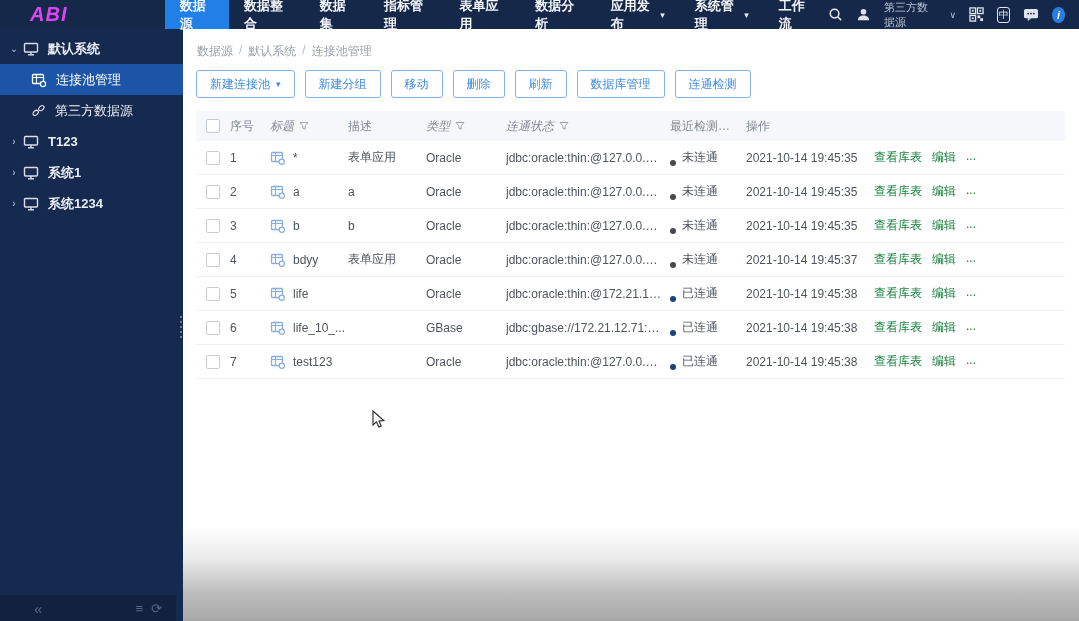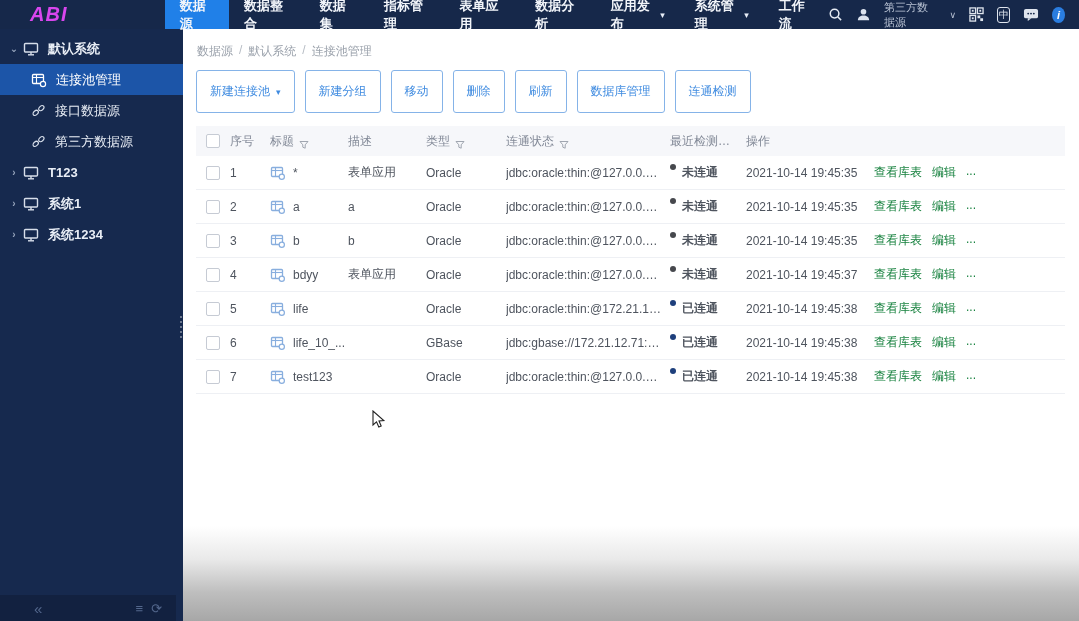--- a/index.html
+++ b/index.html
@@ -48,7 +48,7 @@
   .crumb { cursor:pointer; }
 
   .toolbar { margin:10px 0 0 13px; display:flex; gap:10px; }
-  .tbtn { height:43px; background:#fff; border:1px solid #85b3e8; border-radius:3px; color:#3f8be0; font-size:12px; padding:0 13px; display:flex; align-items:center; gap:6px; cursor:pointer; font-family:inherit; }
+  .tbtn { height:28px; background:#fff; border:1px solid #85b3e8; border-radius:3px; color:#3f8be0; font-size:12px; padding:0 13px; display:flex; align-items:center; gap:6px; cursor:pointer; font-family:inherit; }
   .tbtn .caret { font-size:9px; }
 
   .table { margin:13px 14px 0 13px; }

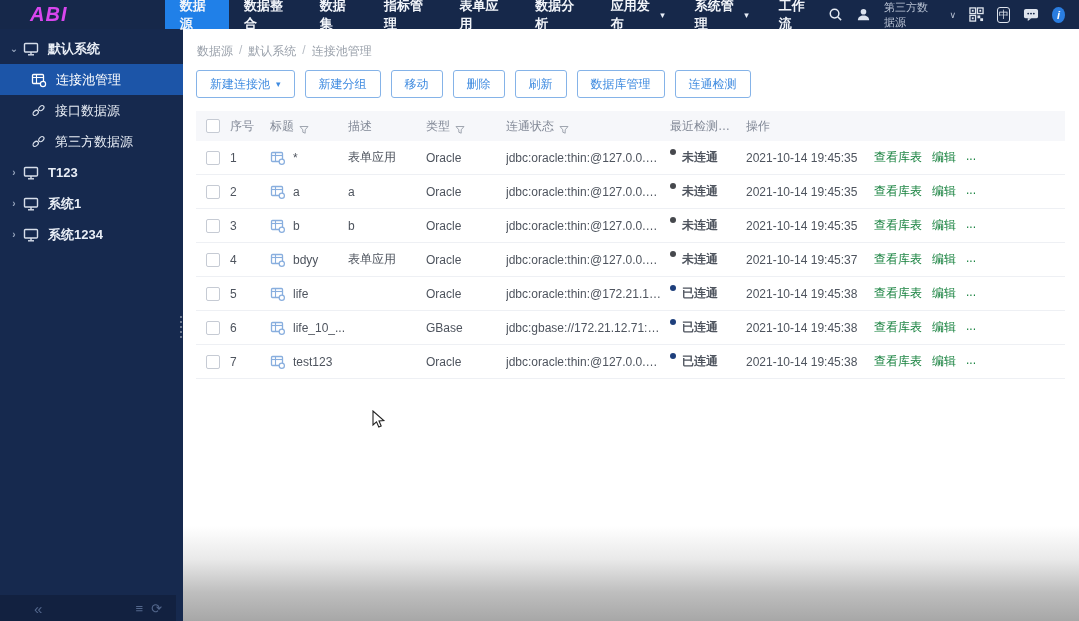--- a/index.html
+++ b/index.html
@@ -181,15 +181,6 @@
             <ellipse cx="11" cy="5.5" rx="3.2" ry="2.2" transform="rotate(-40 11 5.5)" fill="none" stroke="#d7deea" stroke-width="1.2"></ellipse>
           </svg>
       </span>
-      <span>接口数据源</span>
-    </div>
-    <div class="nav-row child">
-      <span class="nav-icon">
-        <svg width="15" height="15" viewBox="0 0 16 16">
-            <ellipse cx="5" cy="10.5" rx="3.2" ry="2.2" transform="rotate(-40 5 10.5)" fill="none" stroke="#d7deea" stroke-width="1.2"></ellipse>
-            <ellipse cx="11" cy="5.5" rx="3.2" ry="2.2" transform="rotate(-40 11 5.5)" fill="none" stroke="#d7deea" stroke-width="1.2"></ellipse>
-          </svg>
-      </span>
       <span>第三方数据源</span>
     </div>
     <div class="nav-row group">

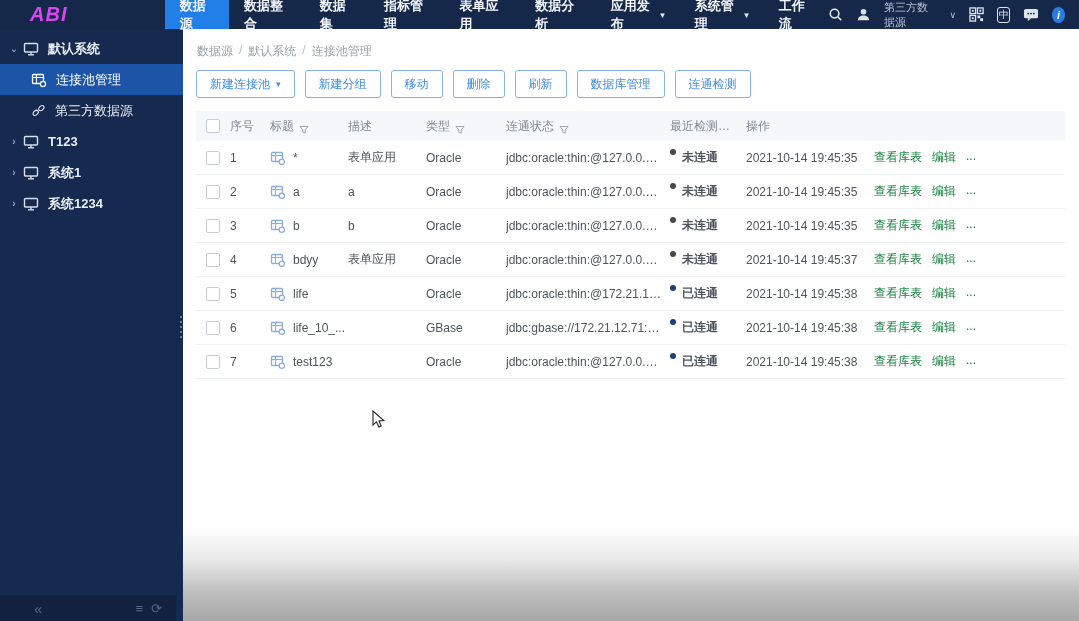--- a/index.html
+++ b/index.html
@@ -58,7 +58,7 @@
   .cell { overflow:hidden; white-space:nowrap; text-overflow:ellipsis; padding-right:6px; }
   .cb-cell { display:flex; justify-content:center; }
   input[type=checkbox] { appearance:none; width:14px; height:14px; border:1px solid #c6cbd4; border-radius:2px; background:#fff; cursor:pointer; }
-  .th-flex { display:flex; align-items:flex-end; gap:5px; }
+  .th-flex { display:flex; align-items:center; gap:5px;font-style:italic; }
   .title-cell { display:flex; align-items:center; gap:7px; }
   .dot { width:6px; height:6px; border-radius:50%; display:inline-block; margin-right:6px; flex:none; }
   .dot.connected { background:#1e3f7c; }

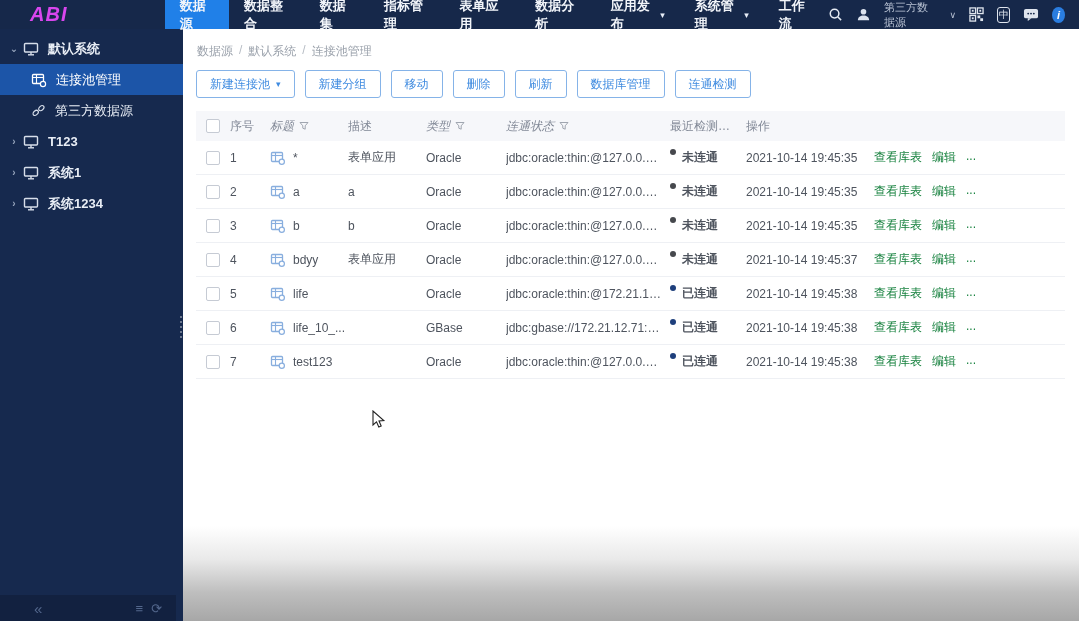--- a/index.html
+++ b/index.html
@@ -63,7 +63,7 @@
   .dot { width:6px; height:6px; border-radius:50%; display:inline-block; margin-right:6px; flex:none; }
   .dot.connected { background:#1e3f7c; }
   .dot.not-connected { background:#46484d; }
-  .status-cell { display:flex; align-items:flex-start;font-weight:bold; }
+  .status-cell { display:flex; align-items:flex-end; }
   .ops-cell { display:flex; gap:10px; }
   .link { color:#15803d; cursor:pointer; }
 

